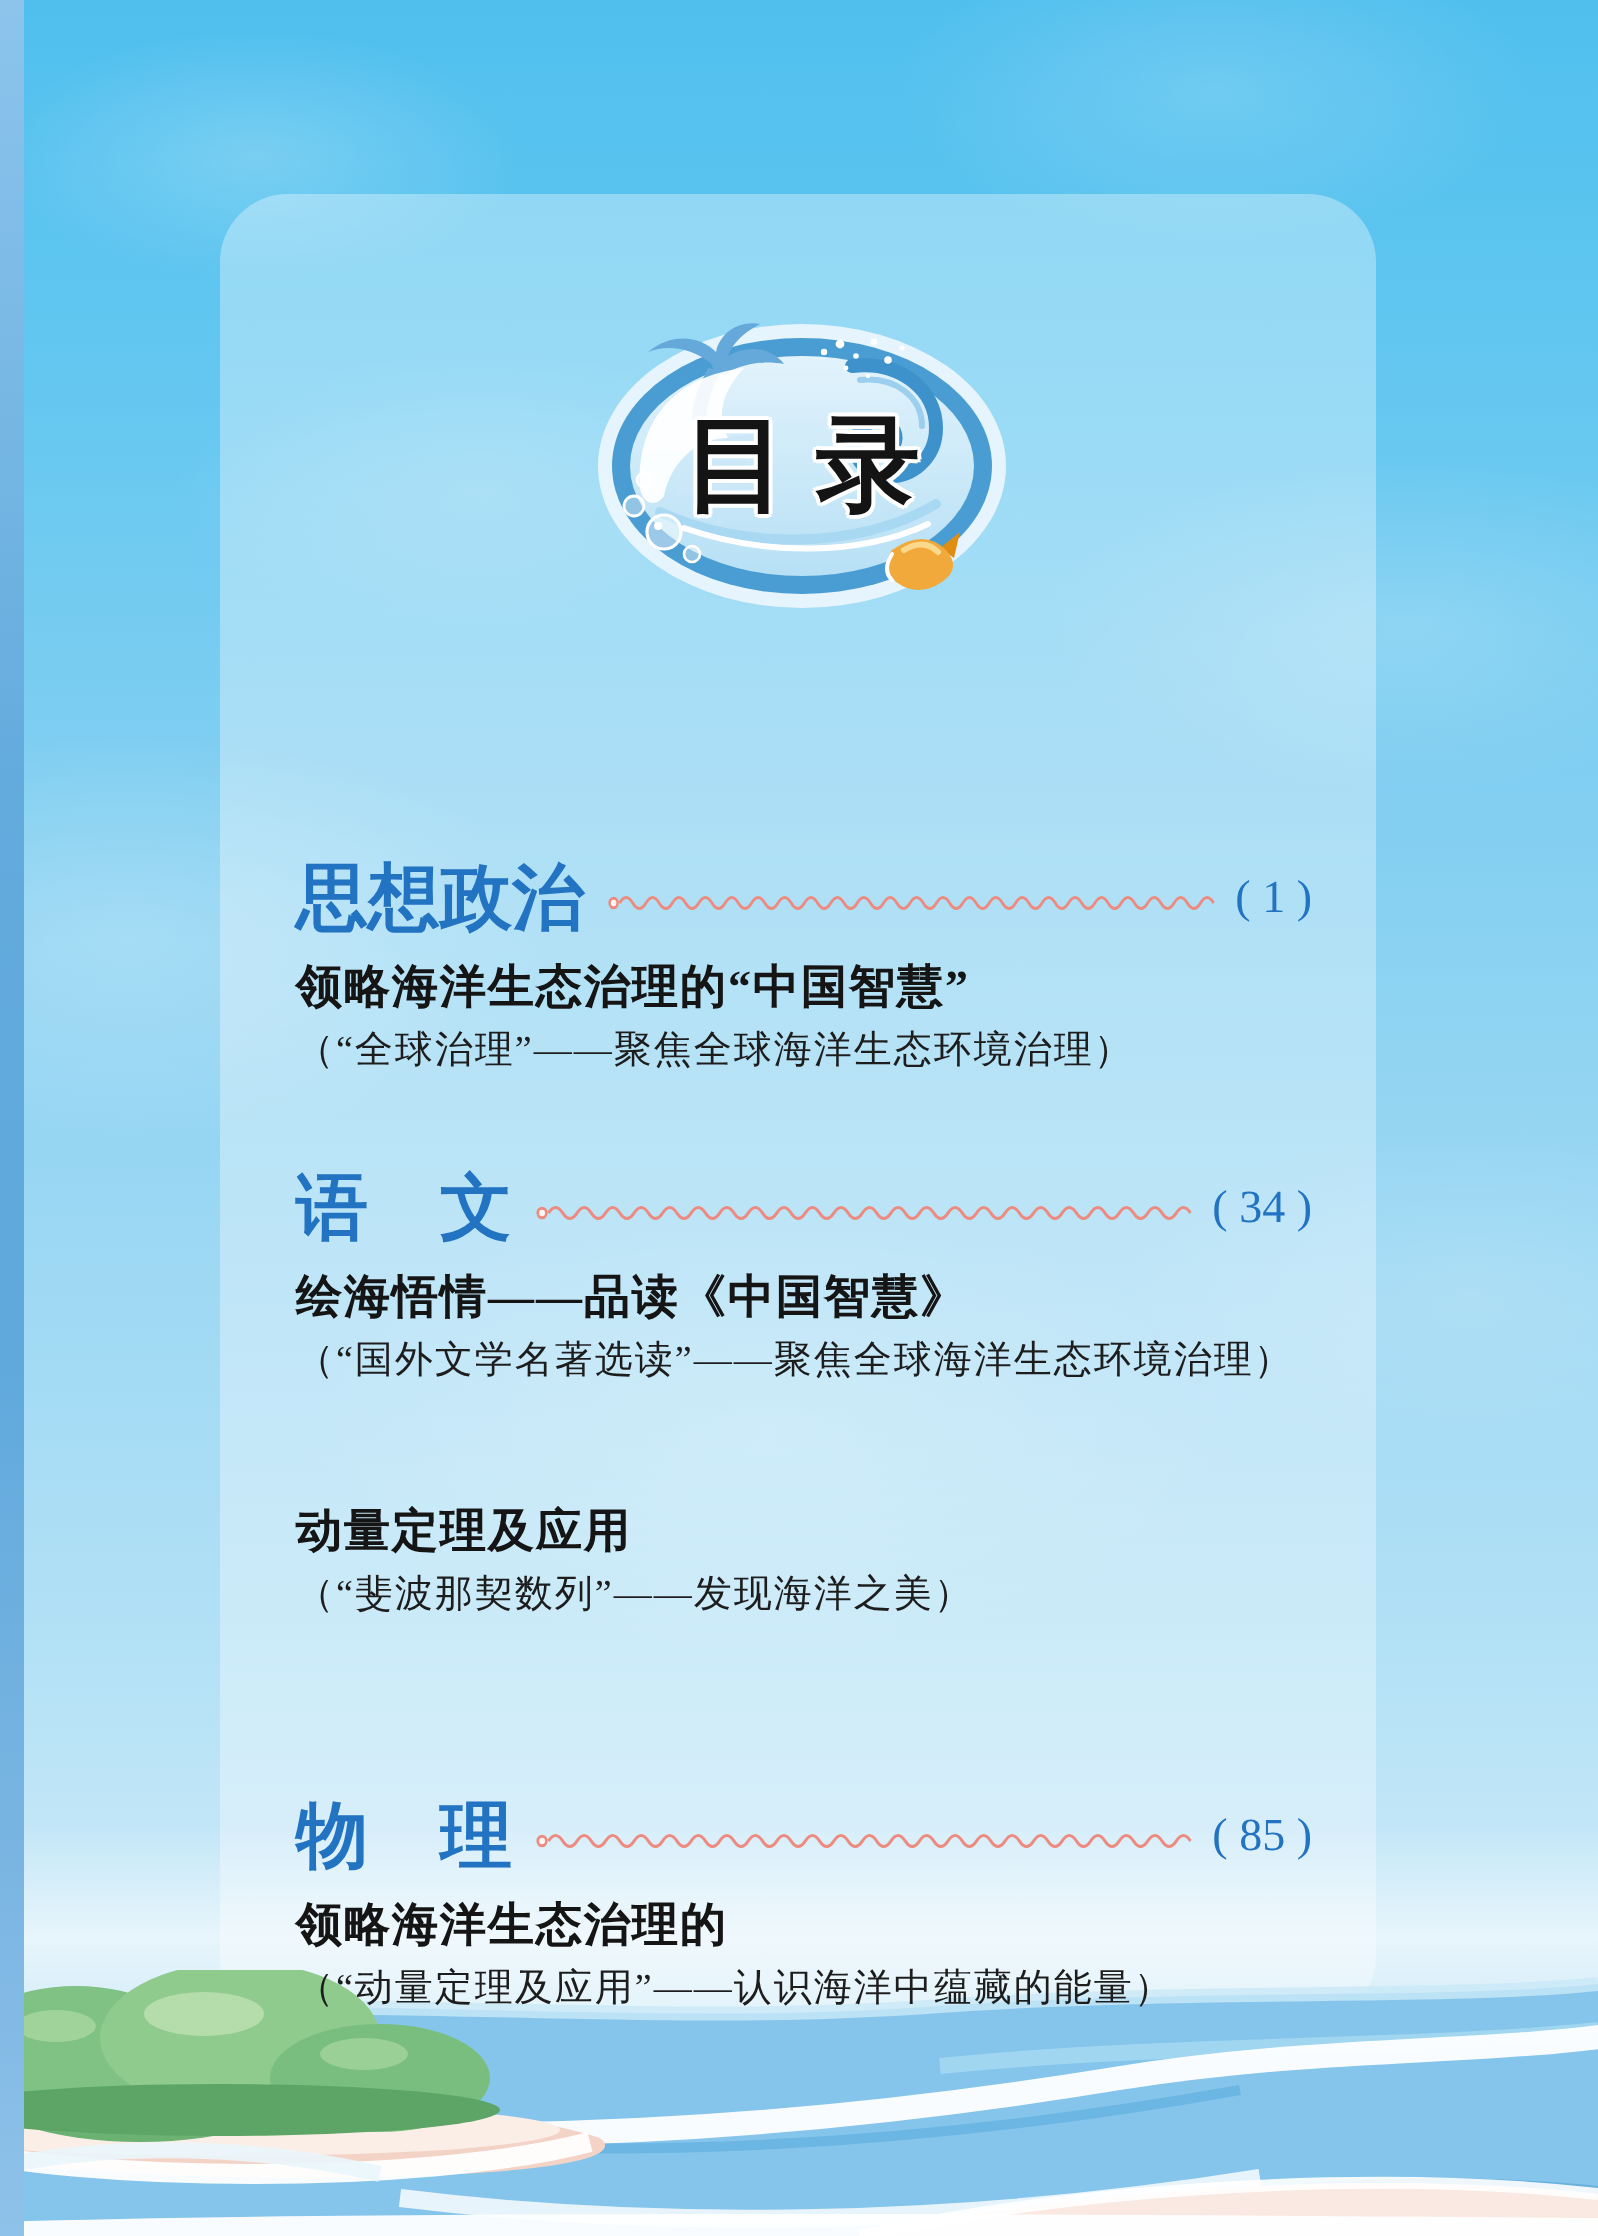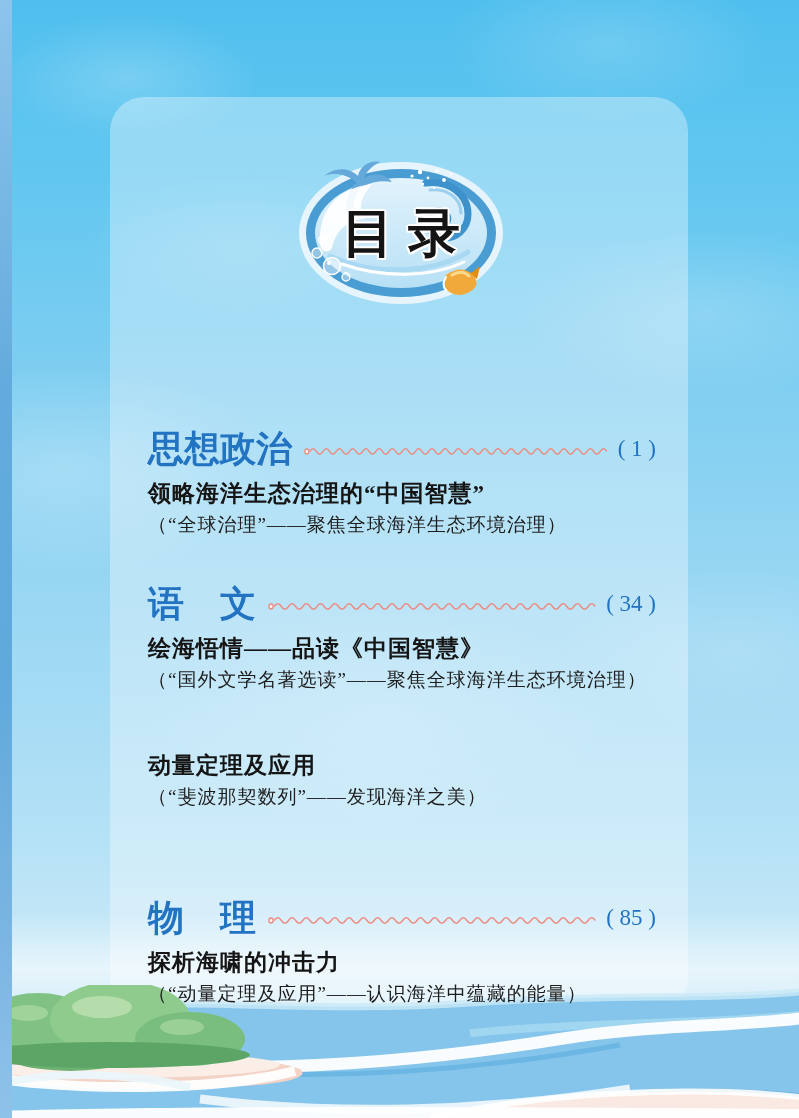--- a/index.html
+++ b/index.html
@@ -211,7 +211,7 @@
         </span>
         <span class="pagenum">( 85 )</span>
       </div>
-      <div class="sec-title">探析海啸的冲击力</div>
+      <div class="sec-title">领略海洋生态治理的</div>
       <div class="sec-sub">（“动量定理及应用”——认识海洋中蕴藏的能量）</div>
     </div>
 

